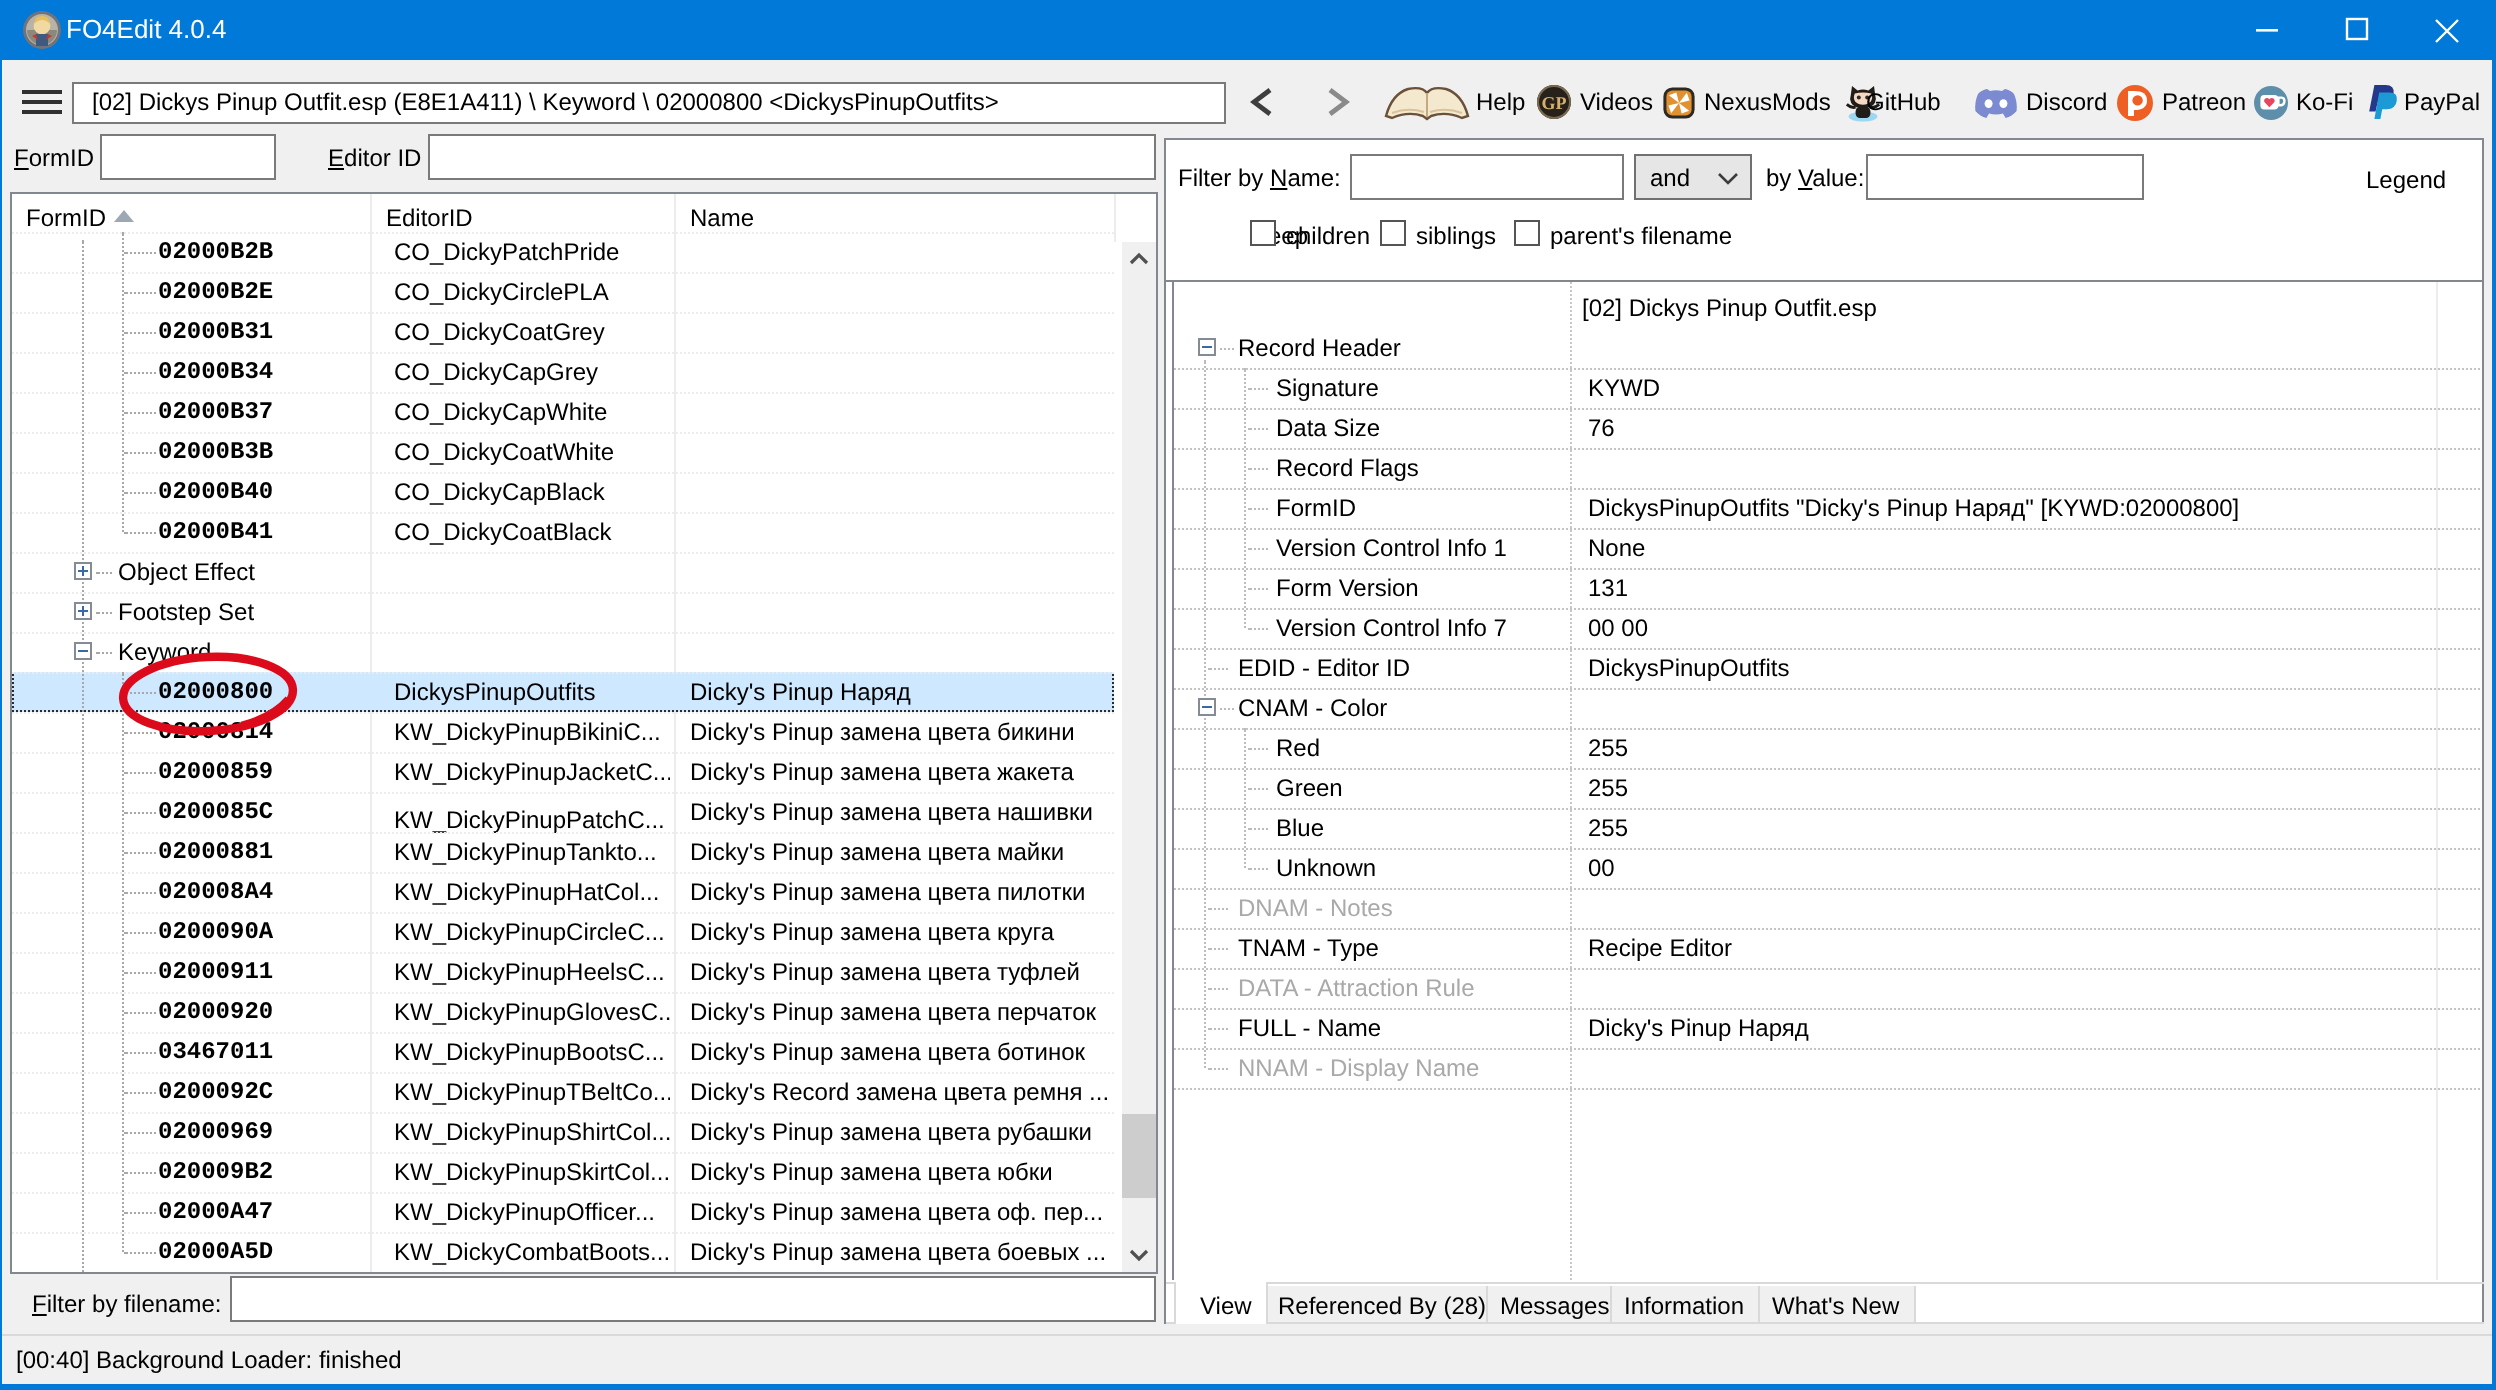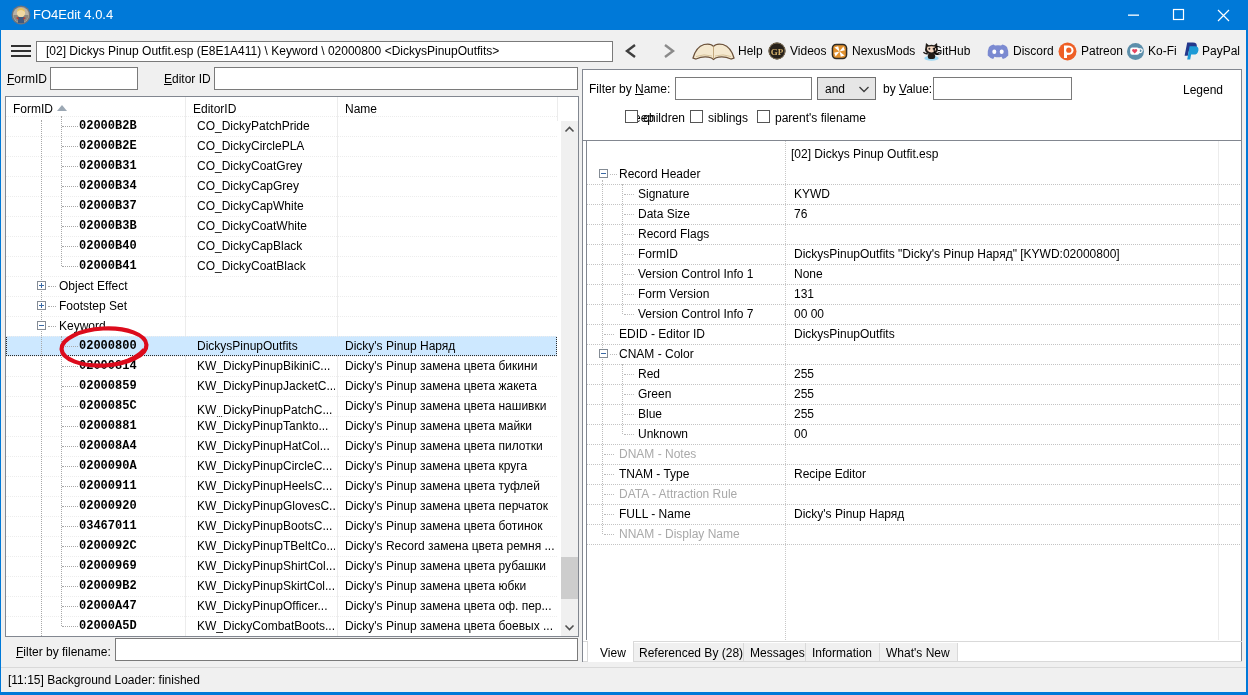--- a/index.html
+++ b/index.html
@@ -379,7 +379,7 @@
 <div class="abs" style="left:583px;top:661px;width:4px;height:0;border-top:1px solid #d9d9d9"></div>
 <div class="abs" style="left:634px;top:661px;width:608px;height:0;border-top:1px solid #d9d9d9"></div>
 <div class="abs" style="left:0;top:667px;width:1248px;height:25px;background:#f0f0f0;border-top:1px solid #d9d9d9"></div>
-<div class="lbl" style="left:8px;top:673px">[11:15] Background Loader: finished</div>
+<div class="lbl" style="left:8px;top:673px">[00:40] Background Loader: finished</div>
 <div class="abs" style="left:0;top:692px;width:1248px;height:3px;background:#0079d8"></div>
 <div class="abs" style="left:0;top:30px;width:1px;height:665px;background:#0079d8"></div>
 <div class="abs" style="left:1246px;top:30px;width:2px;height:665px;background:#0079d8"></div>

